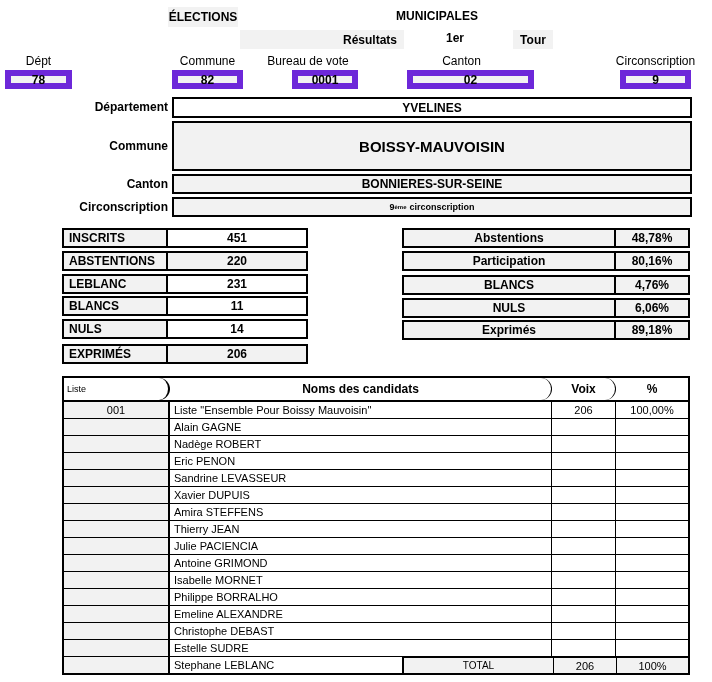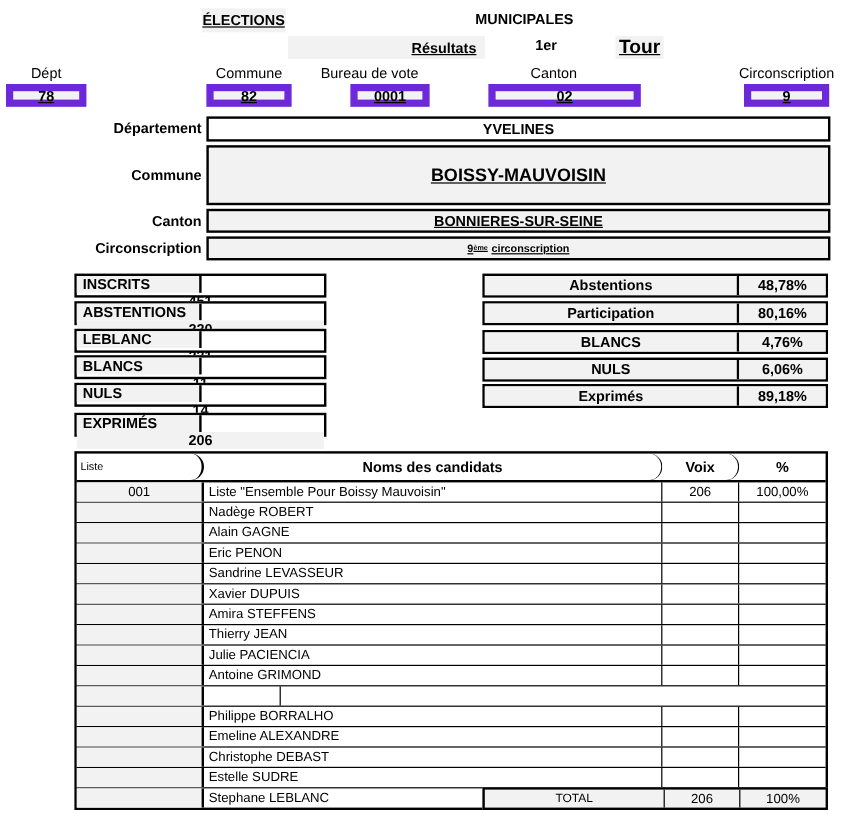--- a/index.html
+++ b/index.html
@@ -6,7 +6,7 @@
   .page{position:relative;width:712px;height:682px;background:#fff;
         font-family:"Liberation Sans",sans-serif;color:#000;overflow:hidden;}
   .abs{position:absolute;box-sizing:border-box;}
-  .gray{background:#f2f2f2;text-decoration:underline;}
+  .gray{background:#f2f2f2;}
   .ctr{display:flex;align-items:center;justify-content:center;}
 
   

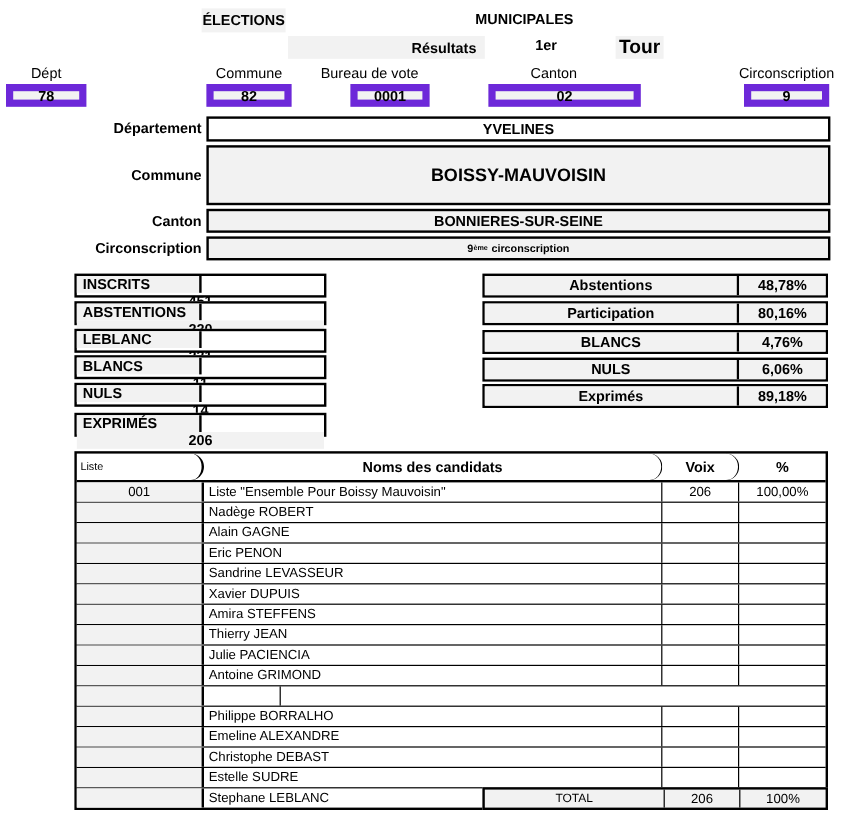--- a/index.html
+++ b/index.html
@@ -15,7 +15,7 @@
   .resultats-strip{left:240px;top:30px;width:164px;height:19px;font-size:12px;font-weight:bold;
                    display:flex;align-items:center;justify-content:flex-end;padding-right:7px;}
   .premier{left:425px;top:31px;width:60px;text-align:center;font-size:12px;font-weight:bold;}
-  .tour-box{left:513px;top:30px;width:40px;height:19px;font-size:16px;font-weight:bold;}
+  .tour-box{left:513px;top:30px;width:40px;height:19px;font-size:12px;font-weight:bold;}
 
   
   .f-label{top:54px;height:15px;font-size:12px;text-align:center;line-height:15px;}

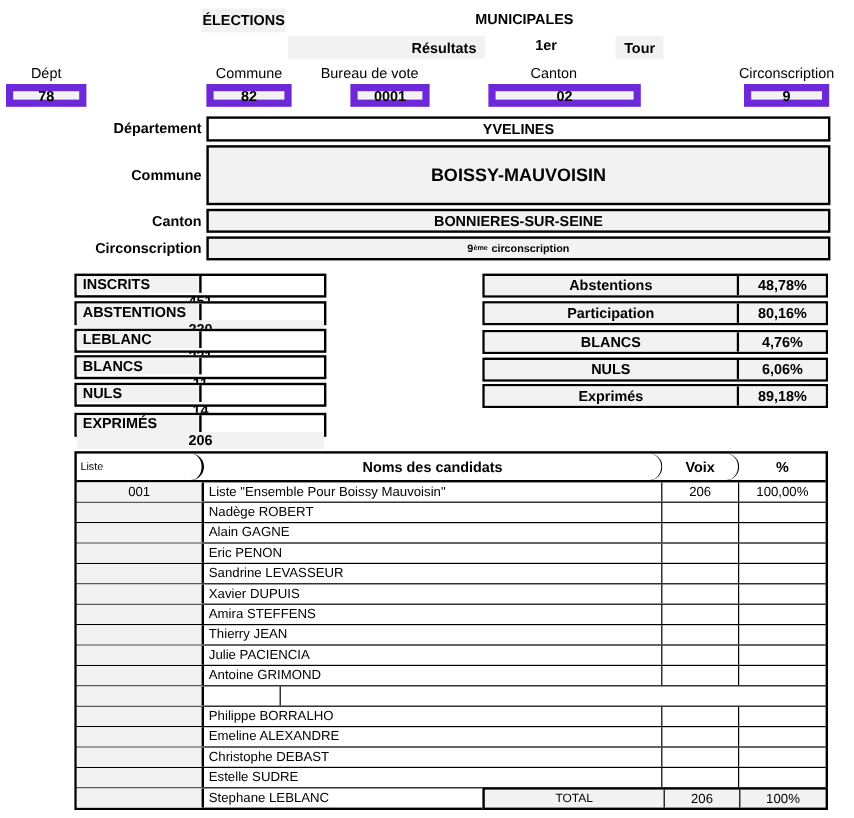--- a/index.html
+++ b/index.html
@@ -29,7 +29,7 @@
 
   
   .stat-row{position:absolute;box-sizing:border-box;height:20px;border:2px solid #000;display:flex;background:#fff;}
-  .left-stat{left:62px;width:210px;flex-direction:column;}
+  .left-stat{left:62px;width:246px;}
   .right-stat{left:402px;width:288px;}
   .stat-label{box-sizing:border-box;border-right:2px solid #000;background:#f2f2f2;
               font-size:12px;font-weight:bold;display:flex;align-items:center;}

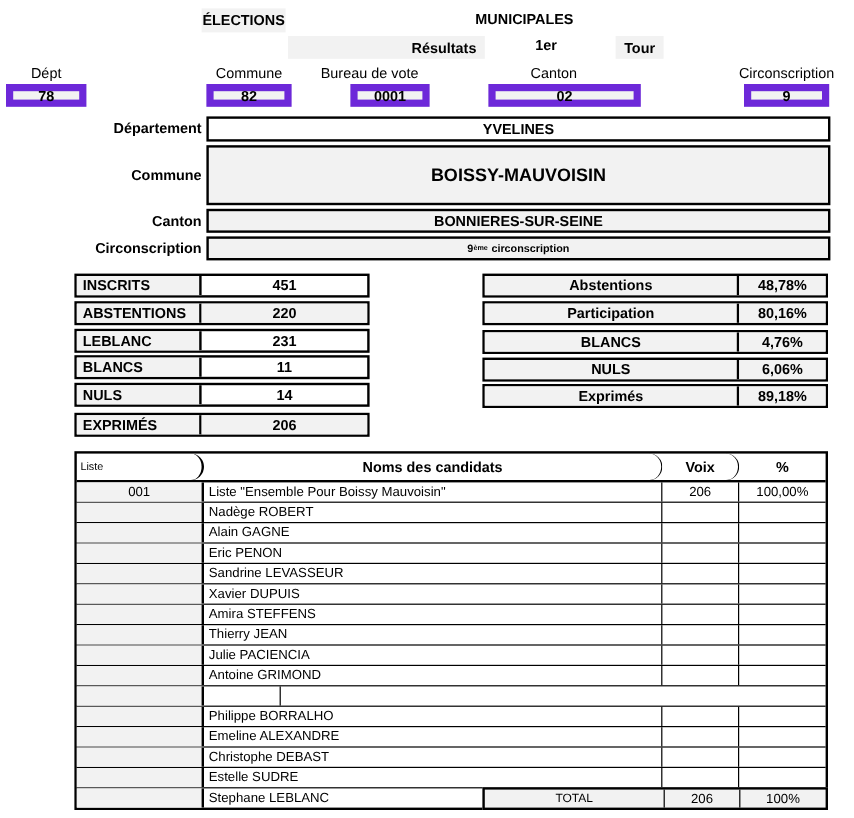--- a/index.html
+++ b/index.html
@@ -119,13 +119,13 @@
         </div>
         <div class="t-row">
           <div class="c-liste"></div>
+          <div class="c-name">Alain GAGNE</div>
+          <div class="c-voix"></div>
+          <div class="c-pct"></div>
+        </div>
+        <div class="t-row">
+          <div class="c-liste"></div>
           <div class="c-name">Nadège ROBERT</div>
-          <div class="c-voix"></div>
-          <div class="c-pct"></div>
-        </div>
-        <div class="t-row">
-          <div class="c-liste"></div>
-          <div class="c-name">Alain GAGNE</div>
           <div class="c-voix"></div>
           <div class="c-pct"></div>
         </div>

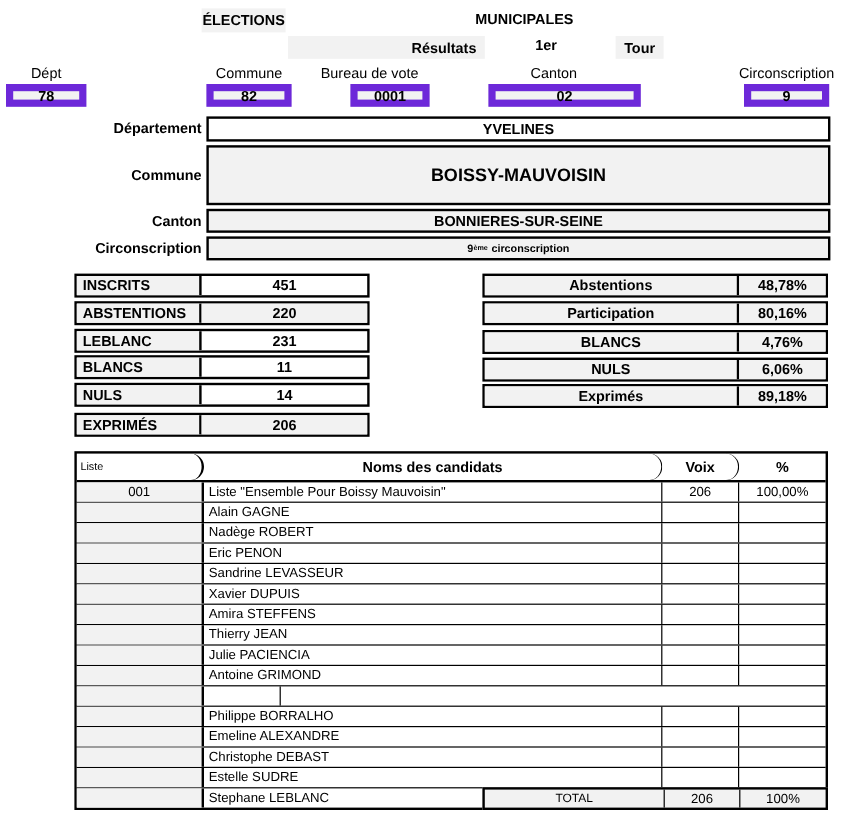--- a/index.html
+++ b/index.html
@@ -173,6 +173,7 @@
         </div>
         <div class="t-row">
           <div class="c-liste"></div>
+          <div class="c-name">Isabelle MORNET</div>
           <div class="c-voix"></div>
           <div class="c-pct"></div>
         </div>

